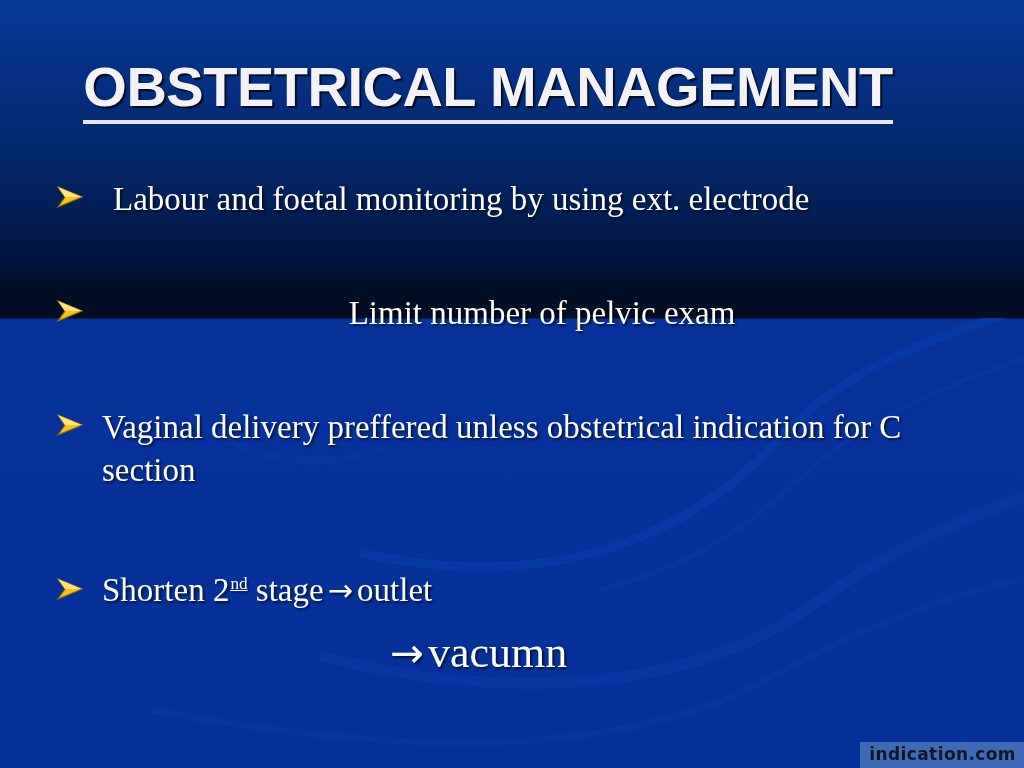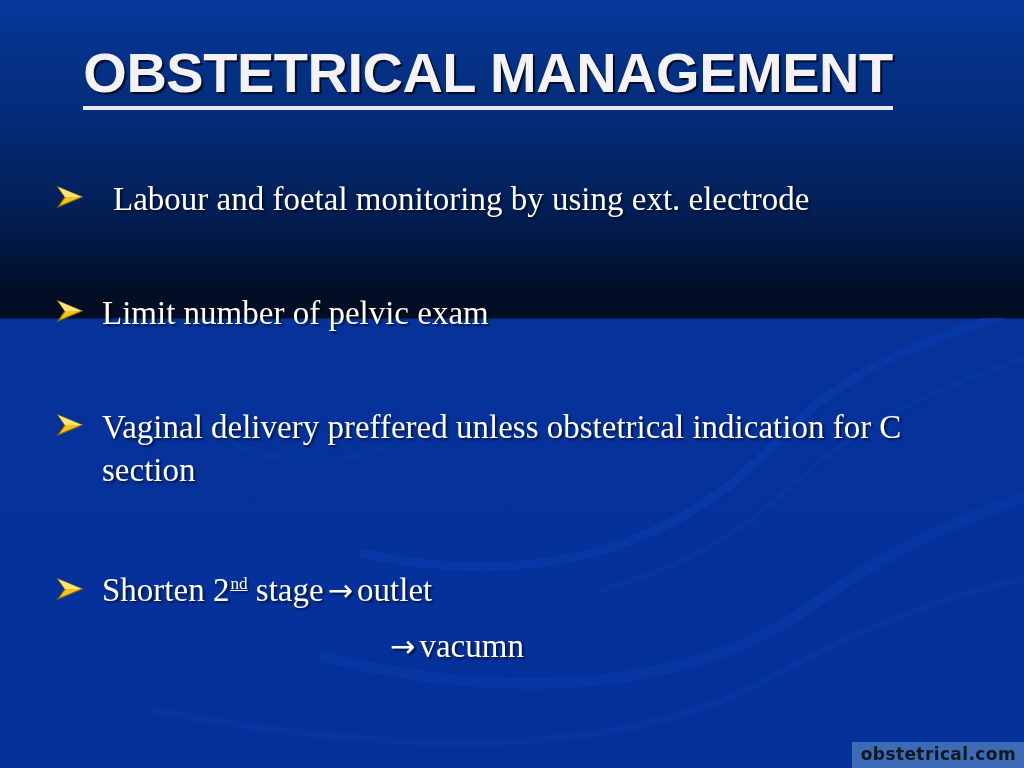--- a/index.html
+++ b/index.html
@@ -44,7 +44,7 @@
   .title-wrap {
     position: absolute;
     left: 0;
-    top: 44px;
+    top: 58px;
     width: 976px;
     text-align: center;
   }

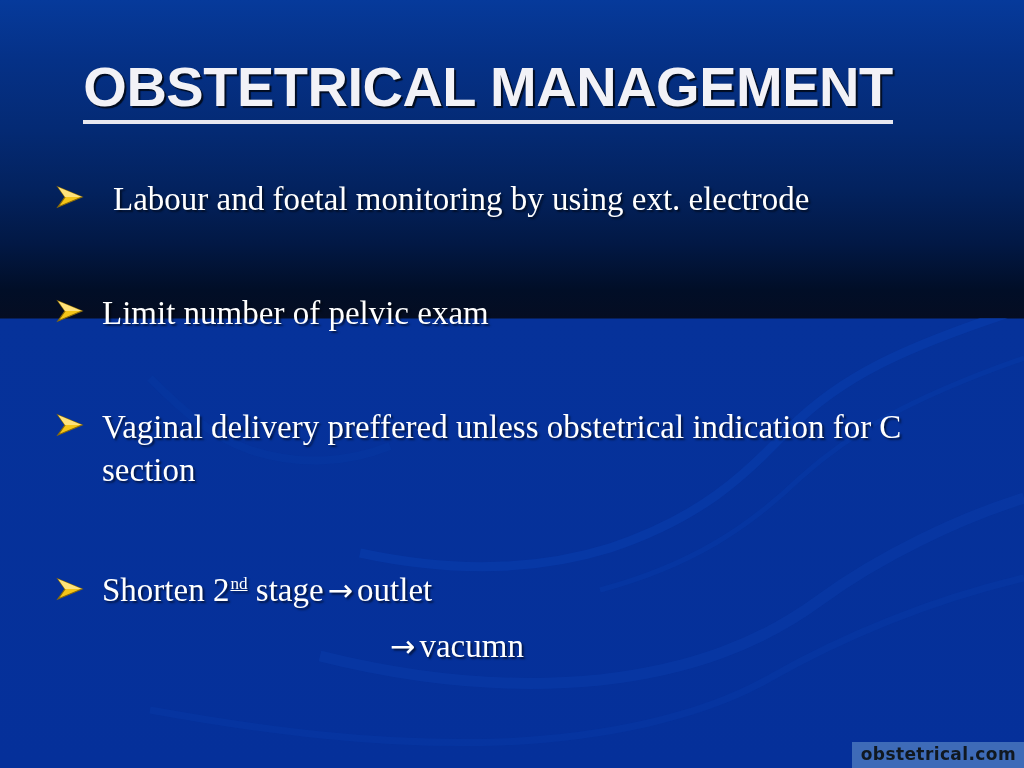--- a/index.html
+++ b/index.html
@@ -82,7 +82,7 @@
 
   
   .bullet-row.b1 { margin-top: 0px; gap: 11px; }
-  .bullet-row.b2 { margin-top: 72px; }
+  .bullet-row.b2 { margin-top: 72px; text-align: center; }
   .bullet-row.b3 { margin-top: 72px; }
   .bullet-row.b4 { margin-top: 78px; align-items: center; }
 

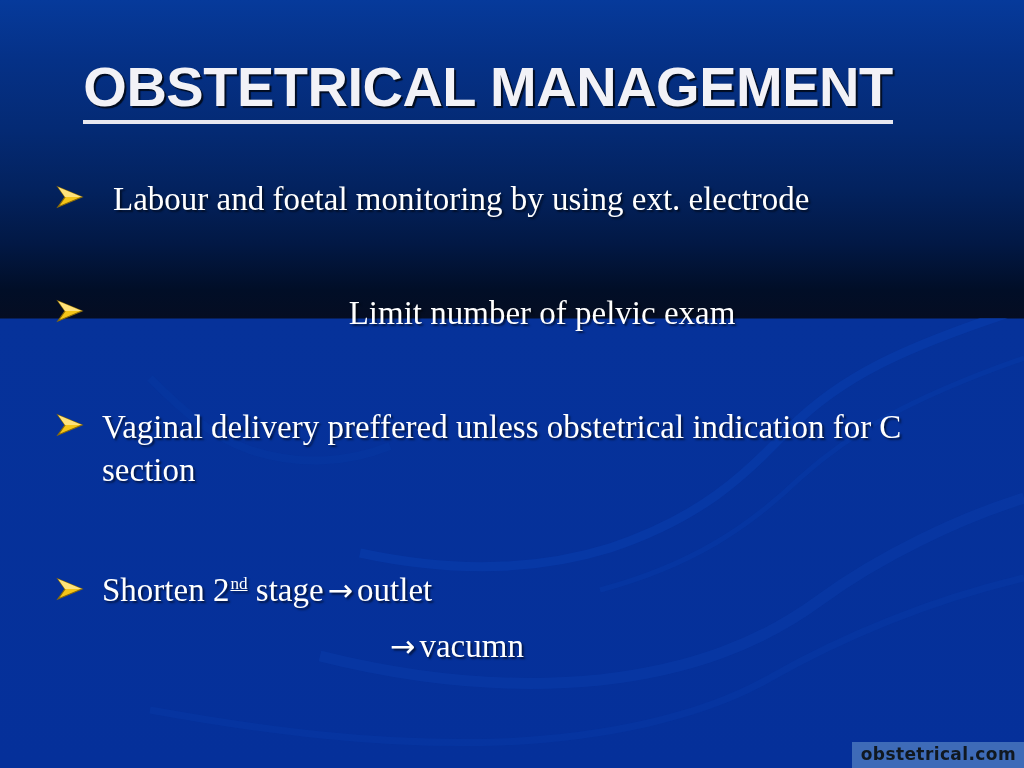--- a/index.html
+++ b/index.html
@@ -117,7 +117,7 @@
   
   .sub-line {
     color: #FFFFFF;
-    font-size: 33px;
+    font-size: 44px;
     line-height: 1.28;
     text-shadow: 2px 2px 2px rgba(0,0,0,0.55);
     margin-top: 14px;

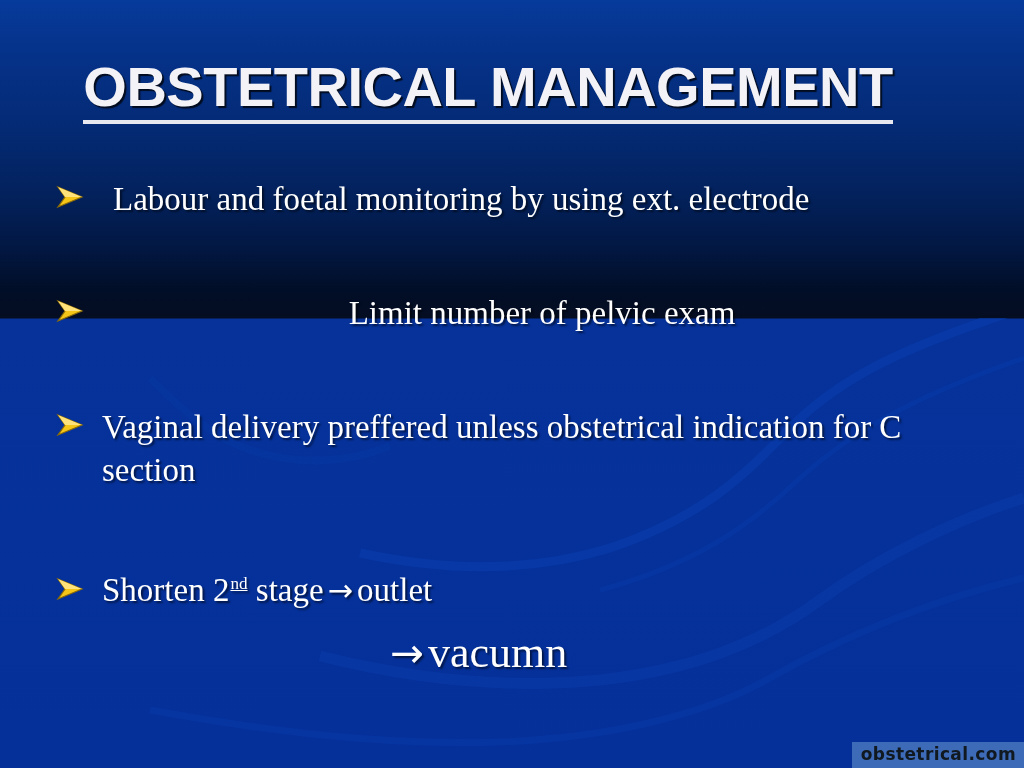--- a/index.html
+++ b/index.html
@@ -204,7 +204,7 @@
 
   </div>
 
-  <div class="watermark">obstetrical.com</div>
+  <div class="watermark">indication.com</div>
 
 </div>
 

